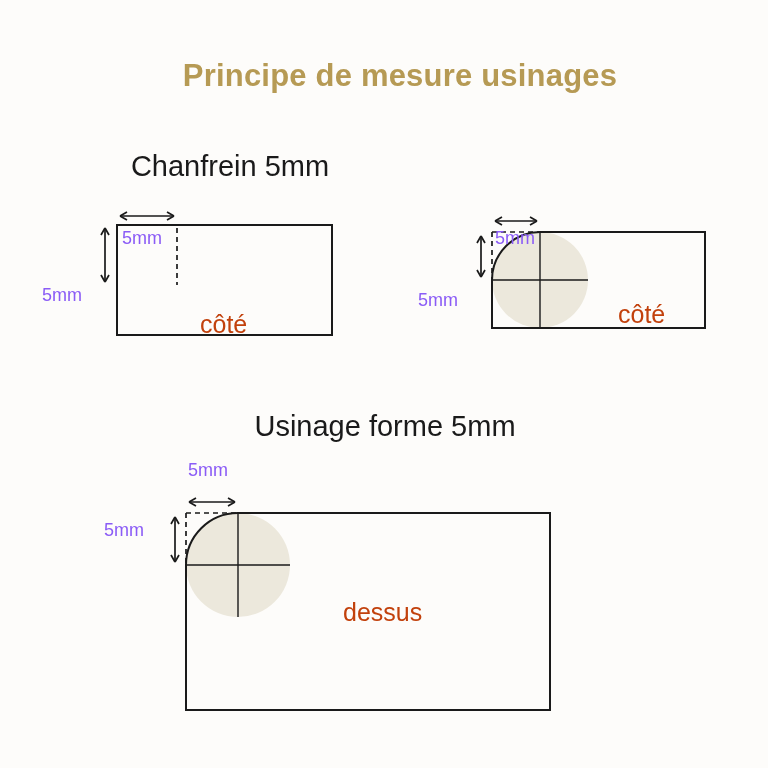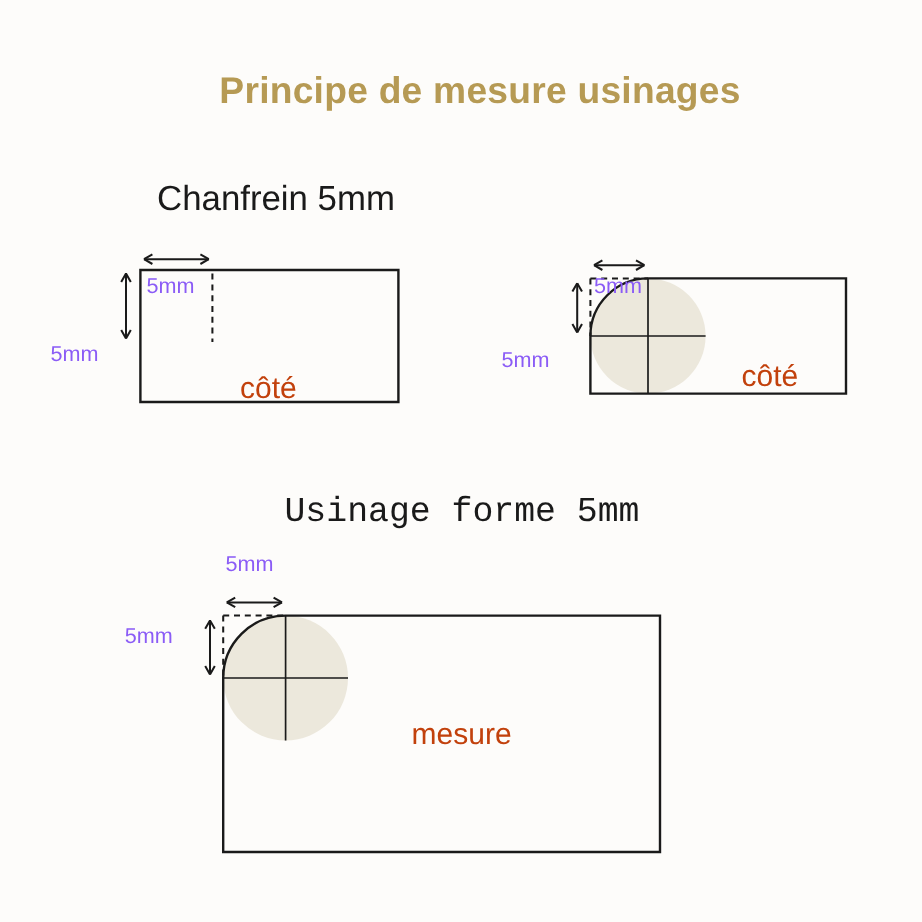--- a/index.html
+++ b/index.html
@@ -147,7 +147,7 @@
 
   <div class="panel" style="left:60px; top:410px; width:650px; height:330px;">
 
-    <div class="panel-title" style="left:0; top:0; width:650px;font-family:Liberation Mono, monospace;">Usinage forme 5mm</div>
+    <div class="panel-title" style="left:0; top:0; width:650px;">Usinage forme 5mm</div>
 
     <div class="svg-wrap" style="left:0; top:50px;">
       <svg width="650" height="270" viewBox="0 0 650 270">

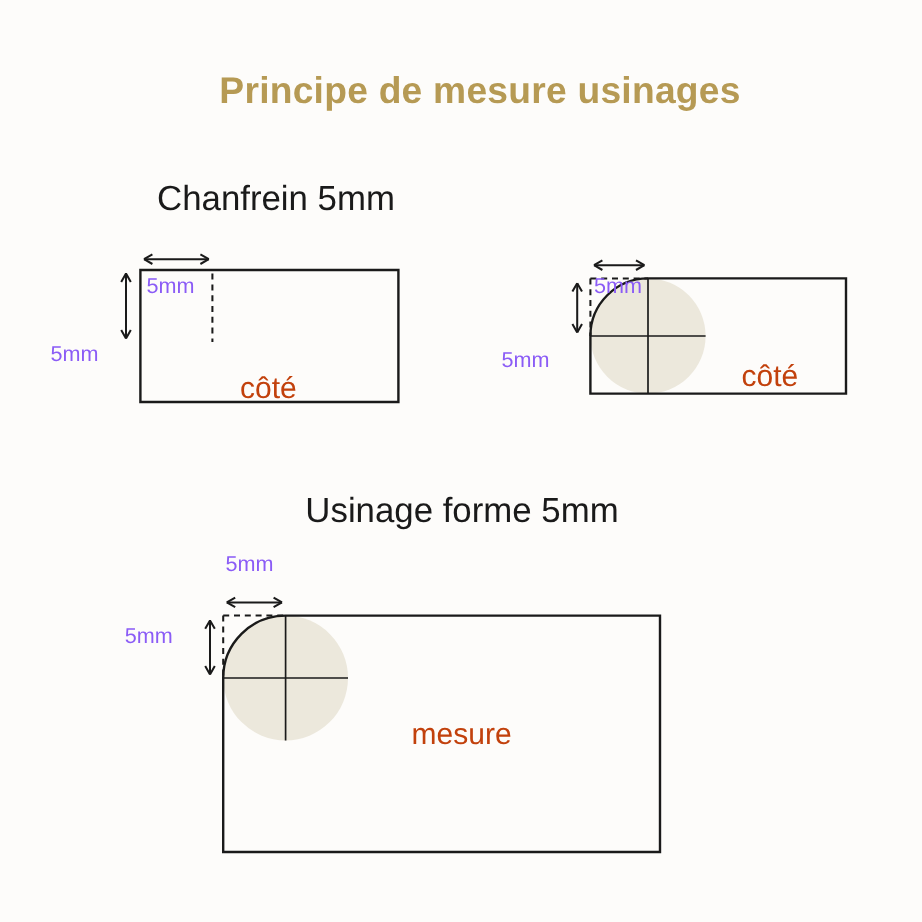--- a/index.html
+++ b/index.html
@@ -172,7 +172,7 @@
 
     <div class="dimlabel" style="left:128px; top:50px;">5mm</div>
     <div class="dimlabel" style="left:44px; top:110px;">5mm</div>
-    <div class="facelabel" style="left:283px; top:188px;">mesure</div>
+    <div class="facelabel" style="left:283px; top:188px;">dessus</div>
   </div>
 
 </div>

